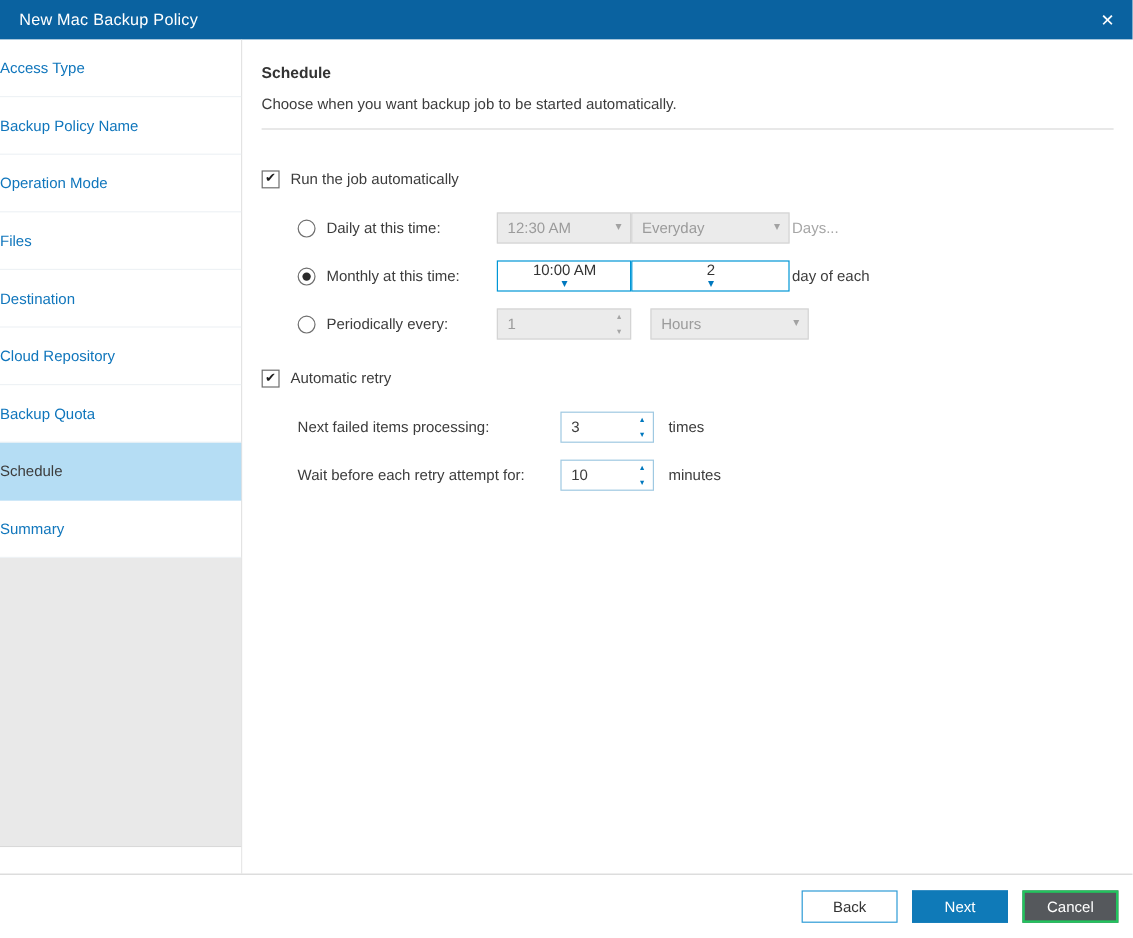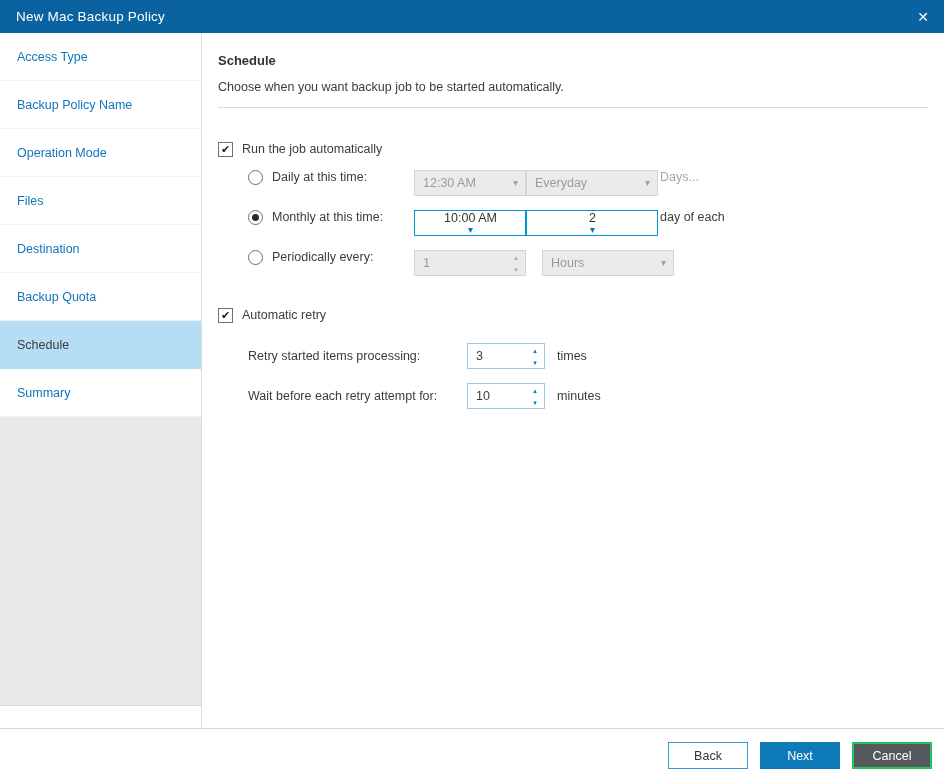--- a/index.html
+++ b/index.html
@@ -17,7 +17,7 @@
   .body-row { flex:1; display:flex; min-height:0; }
 
   .sidebar { width:202px; flex:none; background:#fff; border-right:1px solid #dcdcdc; display:flex; flex-direction:column; }
-  .nav-item { height:48px; flex:none; display:flex; align-items:center; padding-left:17px; font-size:12.5px; color:#1076bc; cursor:pointer; border-bottom:1px solid #eef2f5; }
+  .nav-item { height:48px; flex:none; display:flex; align-items:center; font-size:12.5px; color:#1076bc; cursor:pointer; border-bottom:1px solid #eef2f5; }
   .nav-item.selected { background:#b5ddf4; color:#3d3d3d; border-bottom-color:#b5ddf4; }
   .sidebar-fill { flex:1; background:#e9e9e9; border-bottom:1px solid #d9d9d9; }
   .sidebar-bottom { height:22px; flex:none; background:#fff; }

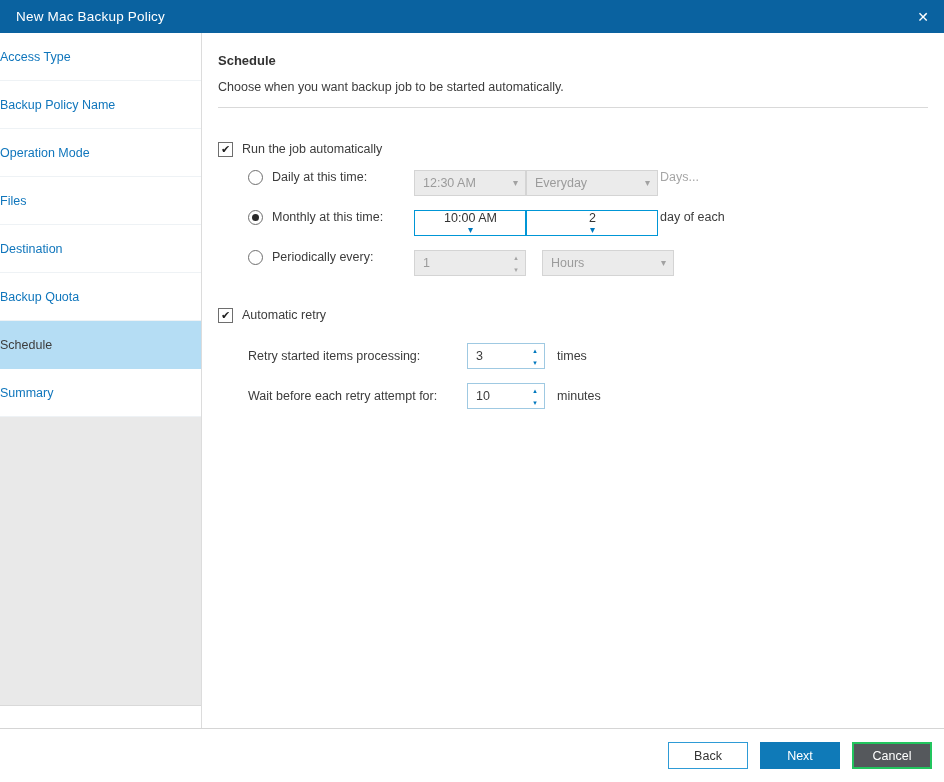--- a/index.html
+++ b/index.html
@@ -35,7 +35,7 @@
   .check-label { margin-left:9px; }
 
   
-  .radio-row { display:flex; align-items:flex-start; height:40px; margin-left:30px; }
+  .radio-row { display:flex; align-items:center; height:40px; margin-left:30px; }
   .radio { width:15px; height:15px; flex:none; border:1px solid #6f6f6f; border-radius:50%; background:#fff; position:relative; cursor:pointer; }
   .radio.checked::after { content:""; position:absolute; left:3px; top:3px; right:3px; bottom:3px; border-radius:50%; background:#2a2a2a; }
   .radio-label { margin-left:9px; width:142px; flex:none; }

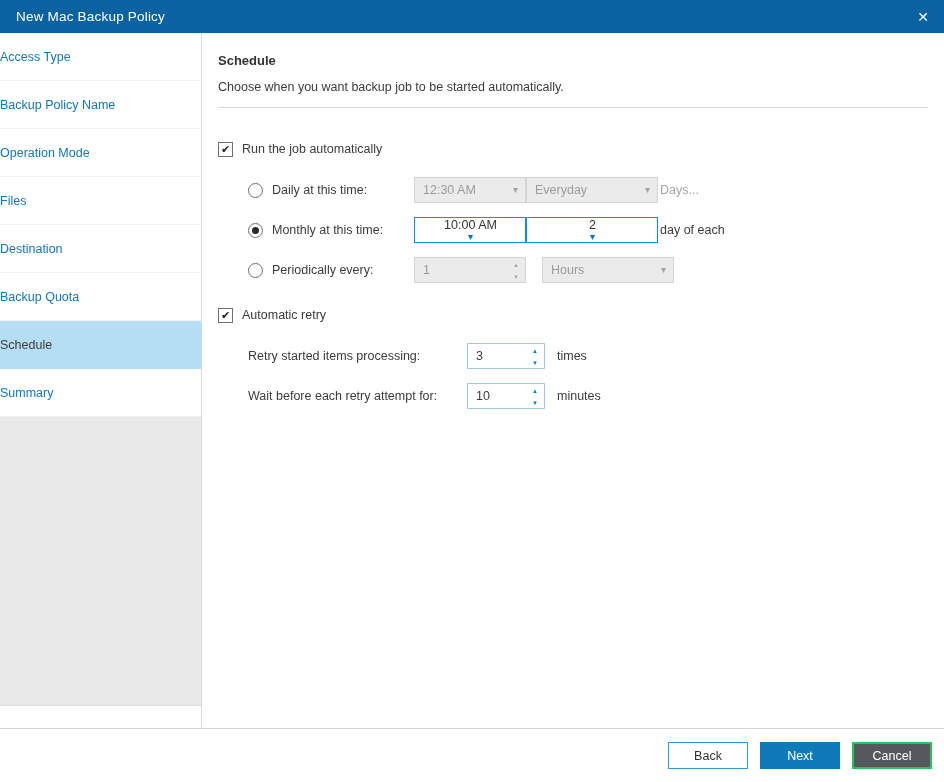--- a/index.html
+++ b/index.html
@@ -93,6 +93,7 @@
       <div class="nav-item">Operation Mode</div>
       <div class="nav-item">Files</div>
       <div class="nav-item">Destination</div>
+      <div class="nav-item">Cloud Repository</div>
       <div class="nav-item">Backup Quota</div>
       <div class="nav-item selected">Schedule</div>
       <div class="nav-item">Summary</div>

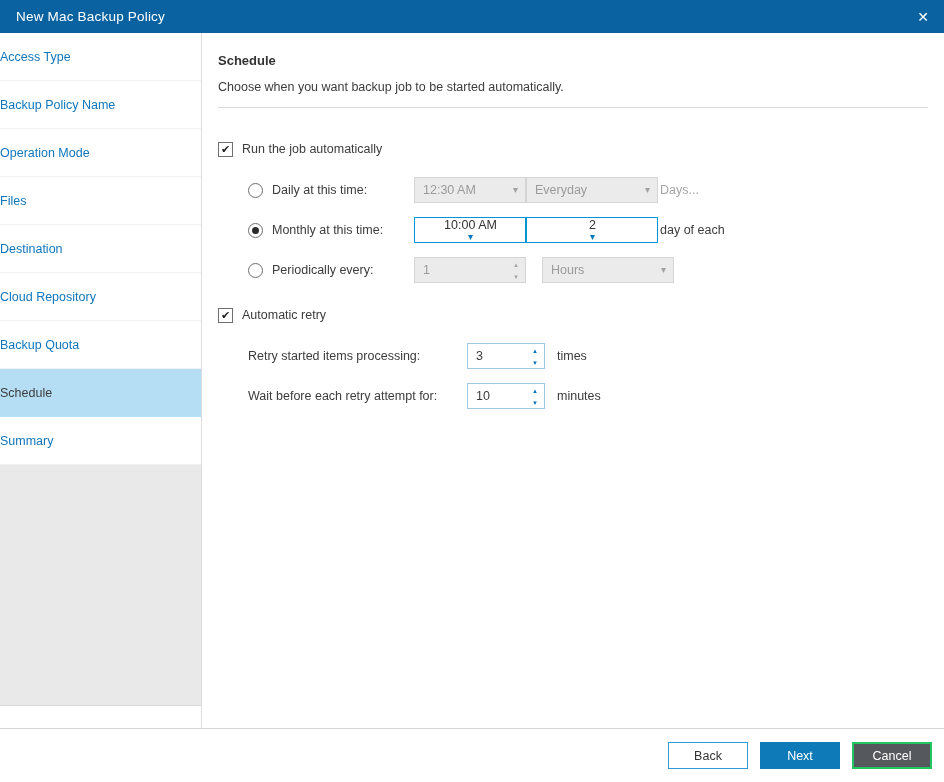--- a/index.html
+++ b/index.html
@@ -165,7 +165,7 @@
       </div>
 
       <div class="retry-row">
-        <span class="retry-label">Retry started items processing:</span>
+        <span class="retry-label">Next failed items processing:</span>
         <span class="spinner">
           <span class="val">3</span>
           <span class="arrows">

